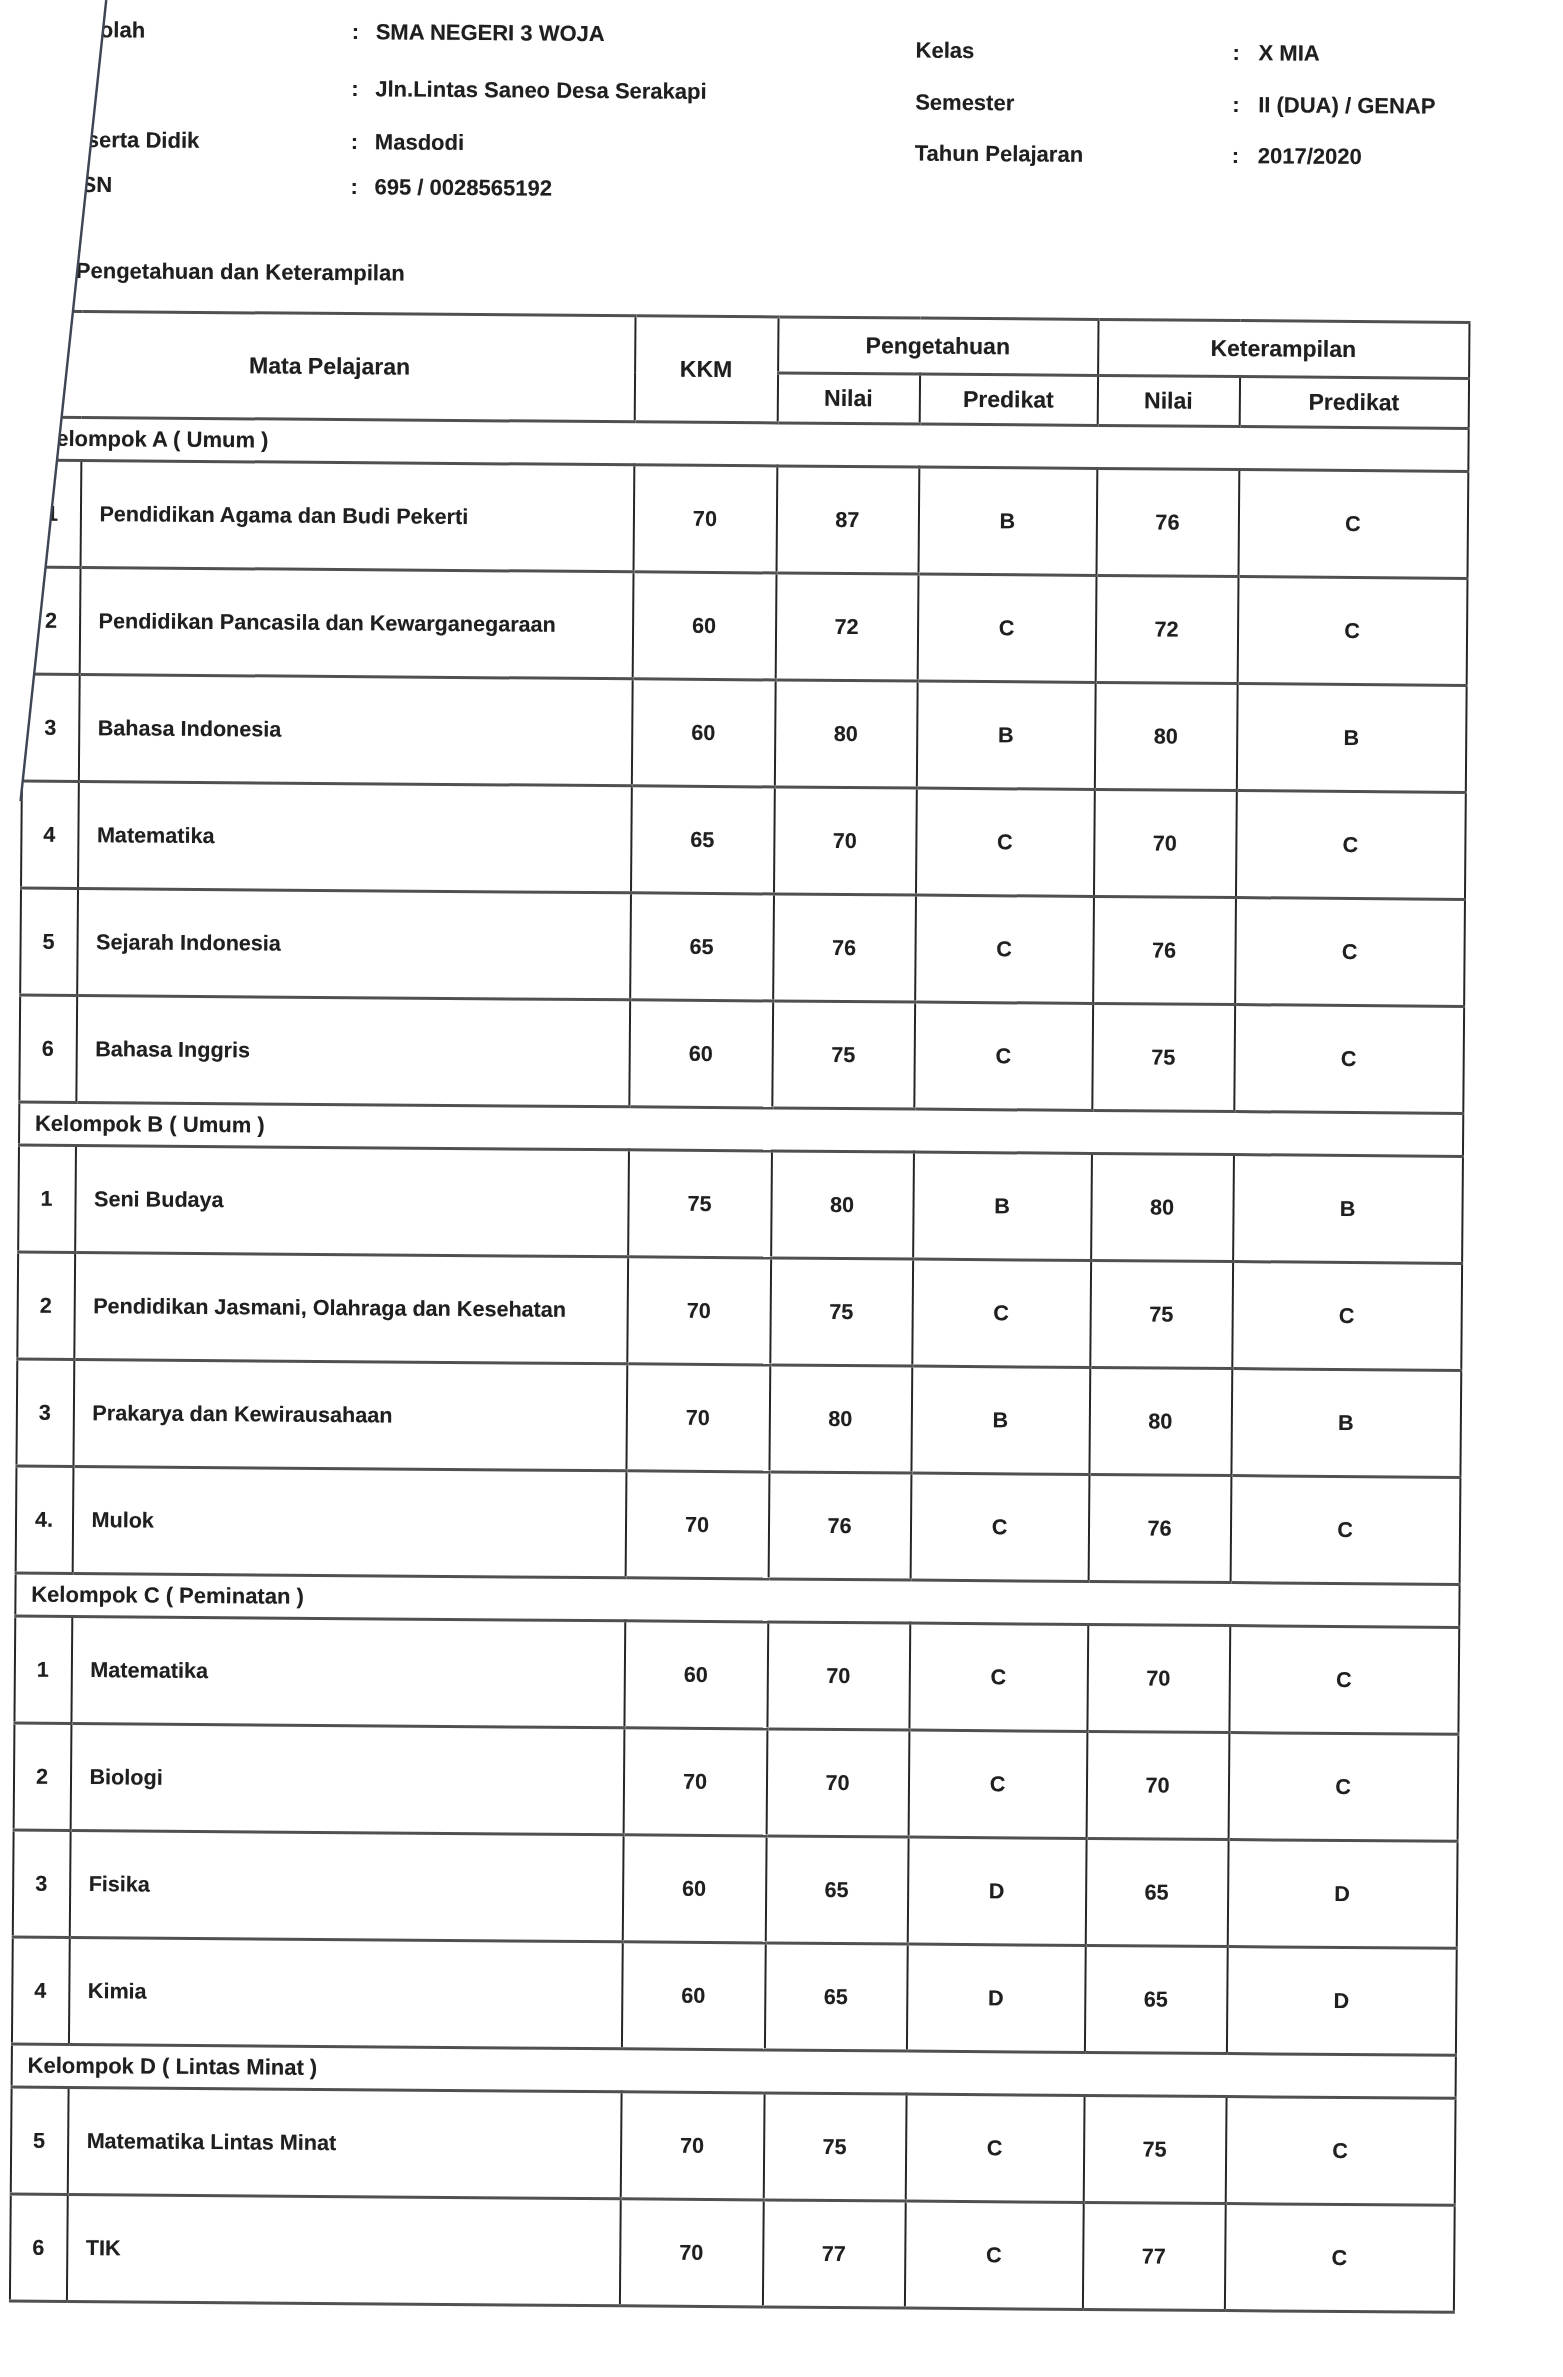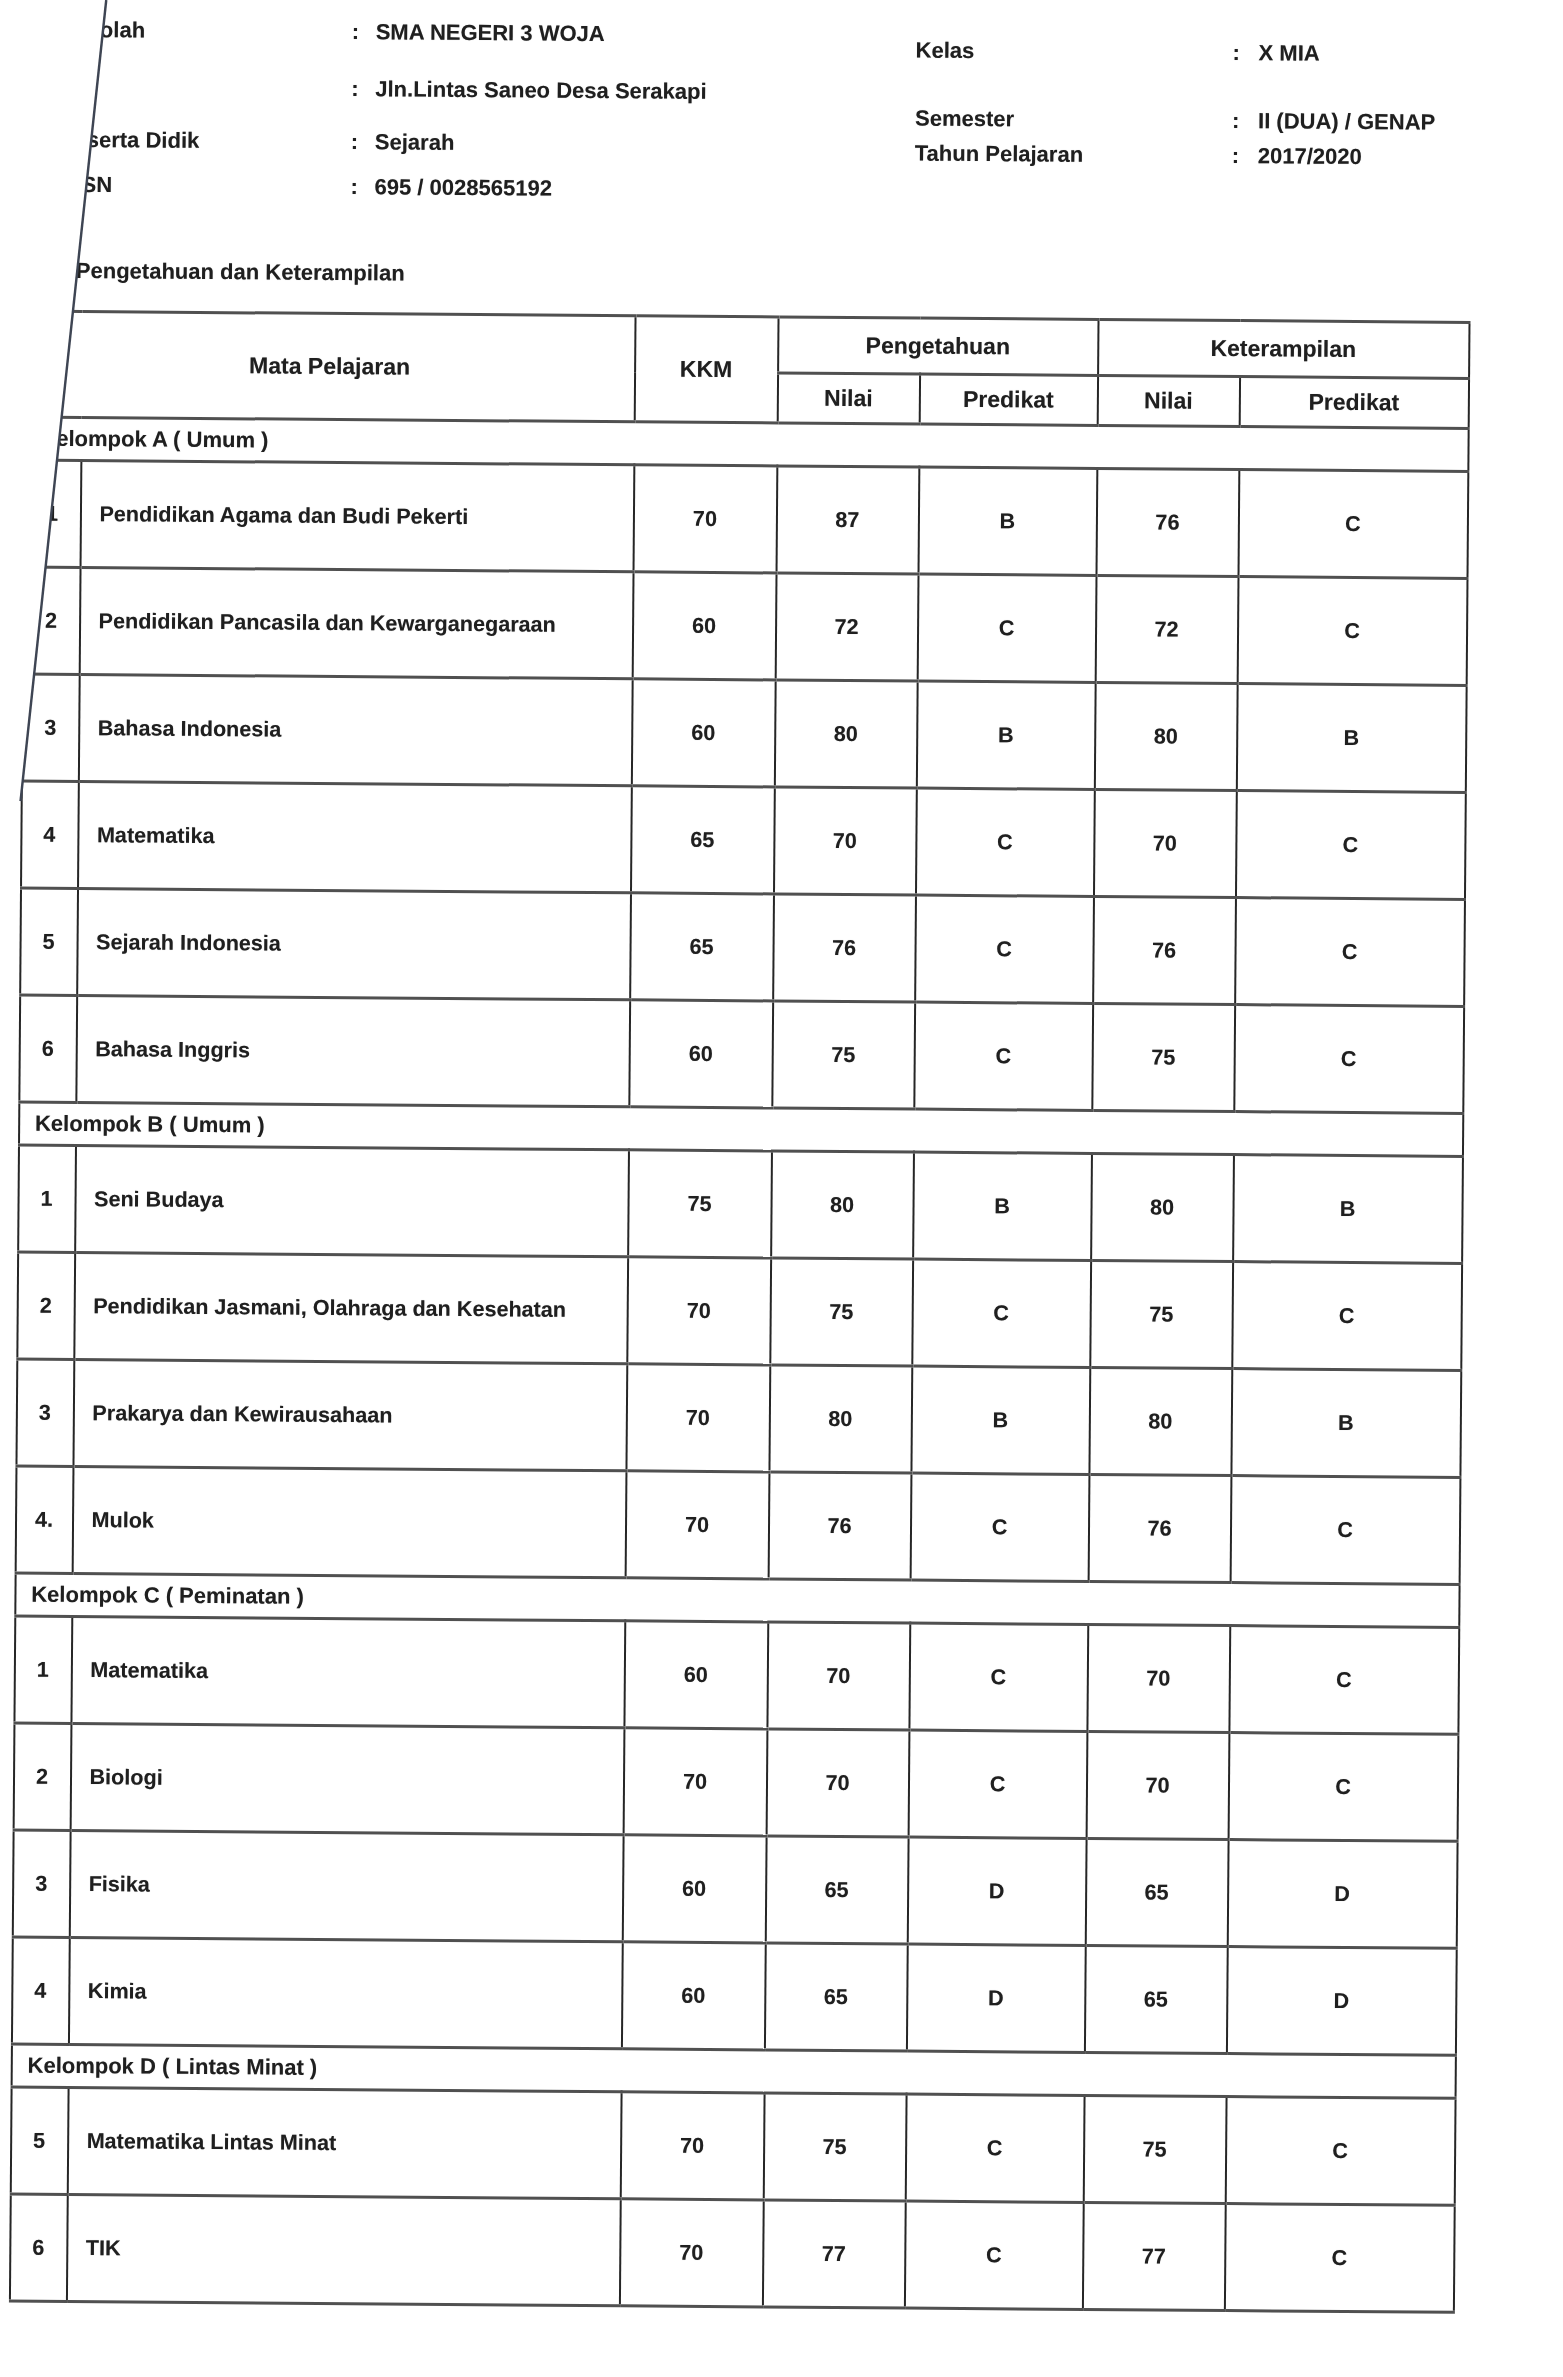--- a/index.html
+++ b/index.html
@@ -92,7 +92,7 @@
       <span class="colon">:</span>
       <span class="val">X MIA</span>
     </div>
-    <div class="hrow right" style="top:100px">
+    <div class="hrow right" style="top:84px">
       <span class="lab">Semester</span>
       <span class="colon">:</span>
       <span class="val">II (DUA) / GENAP</span>

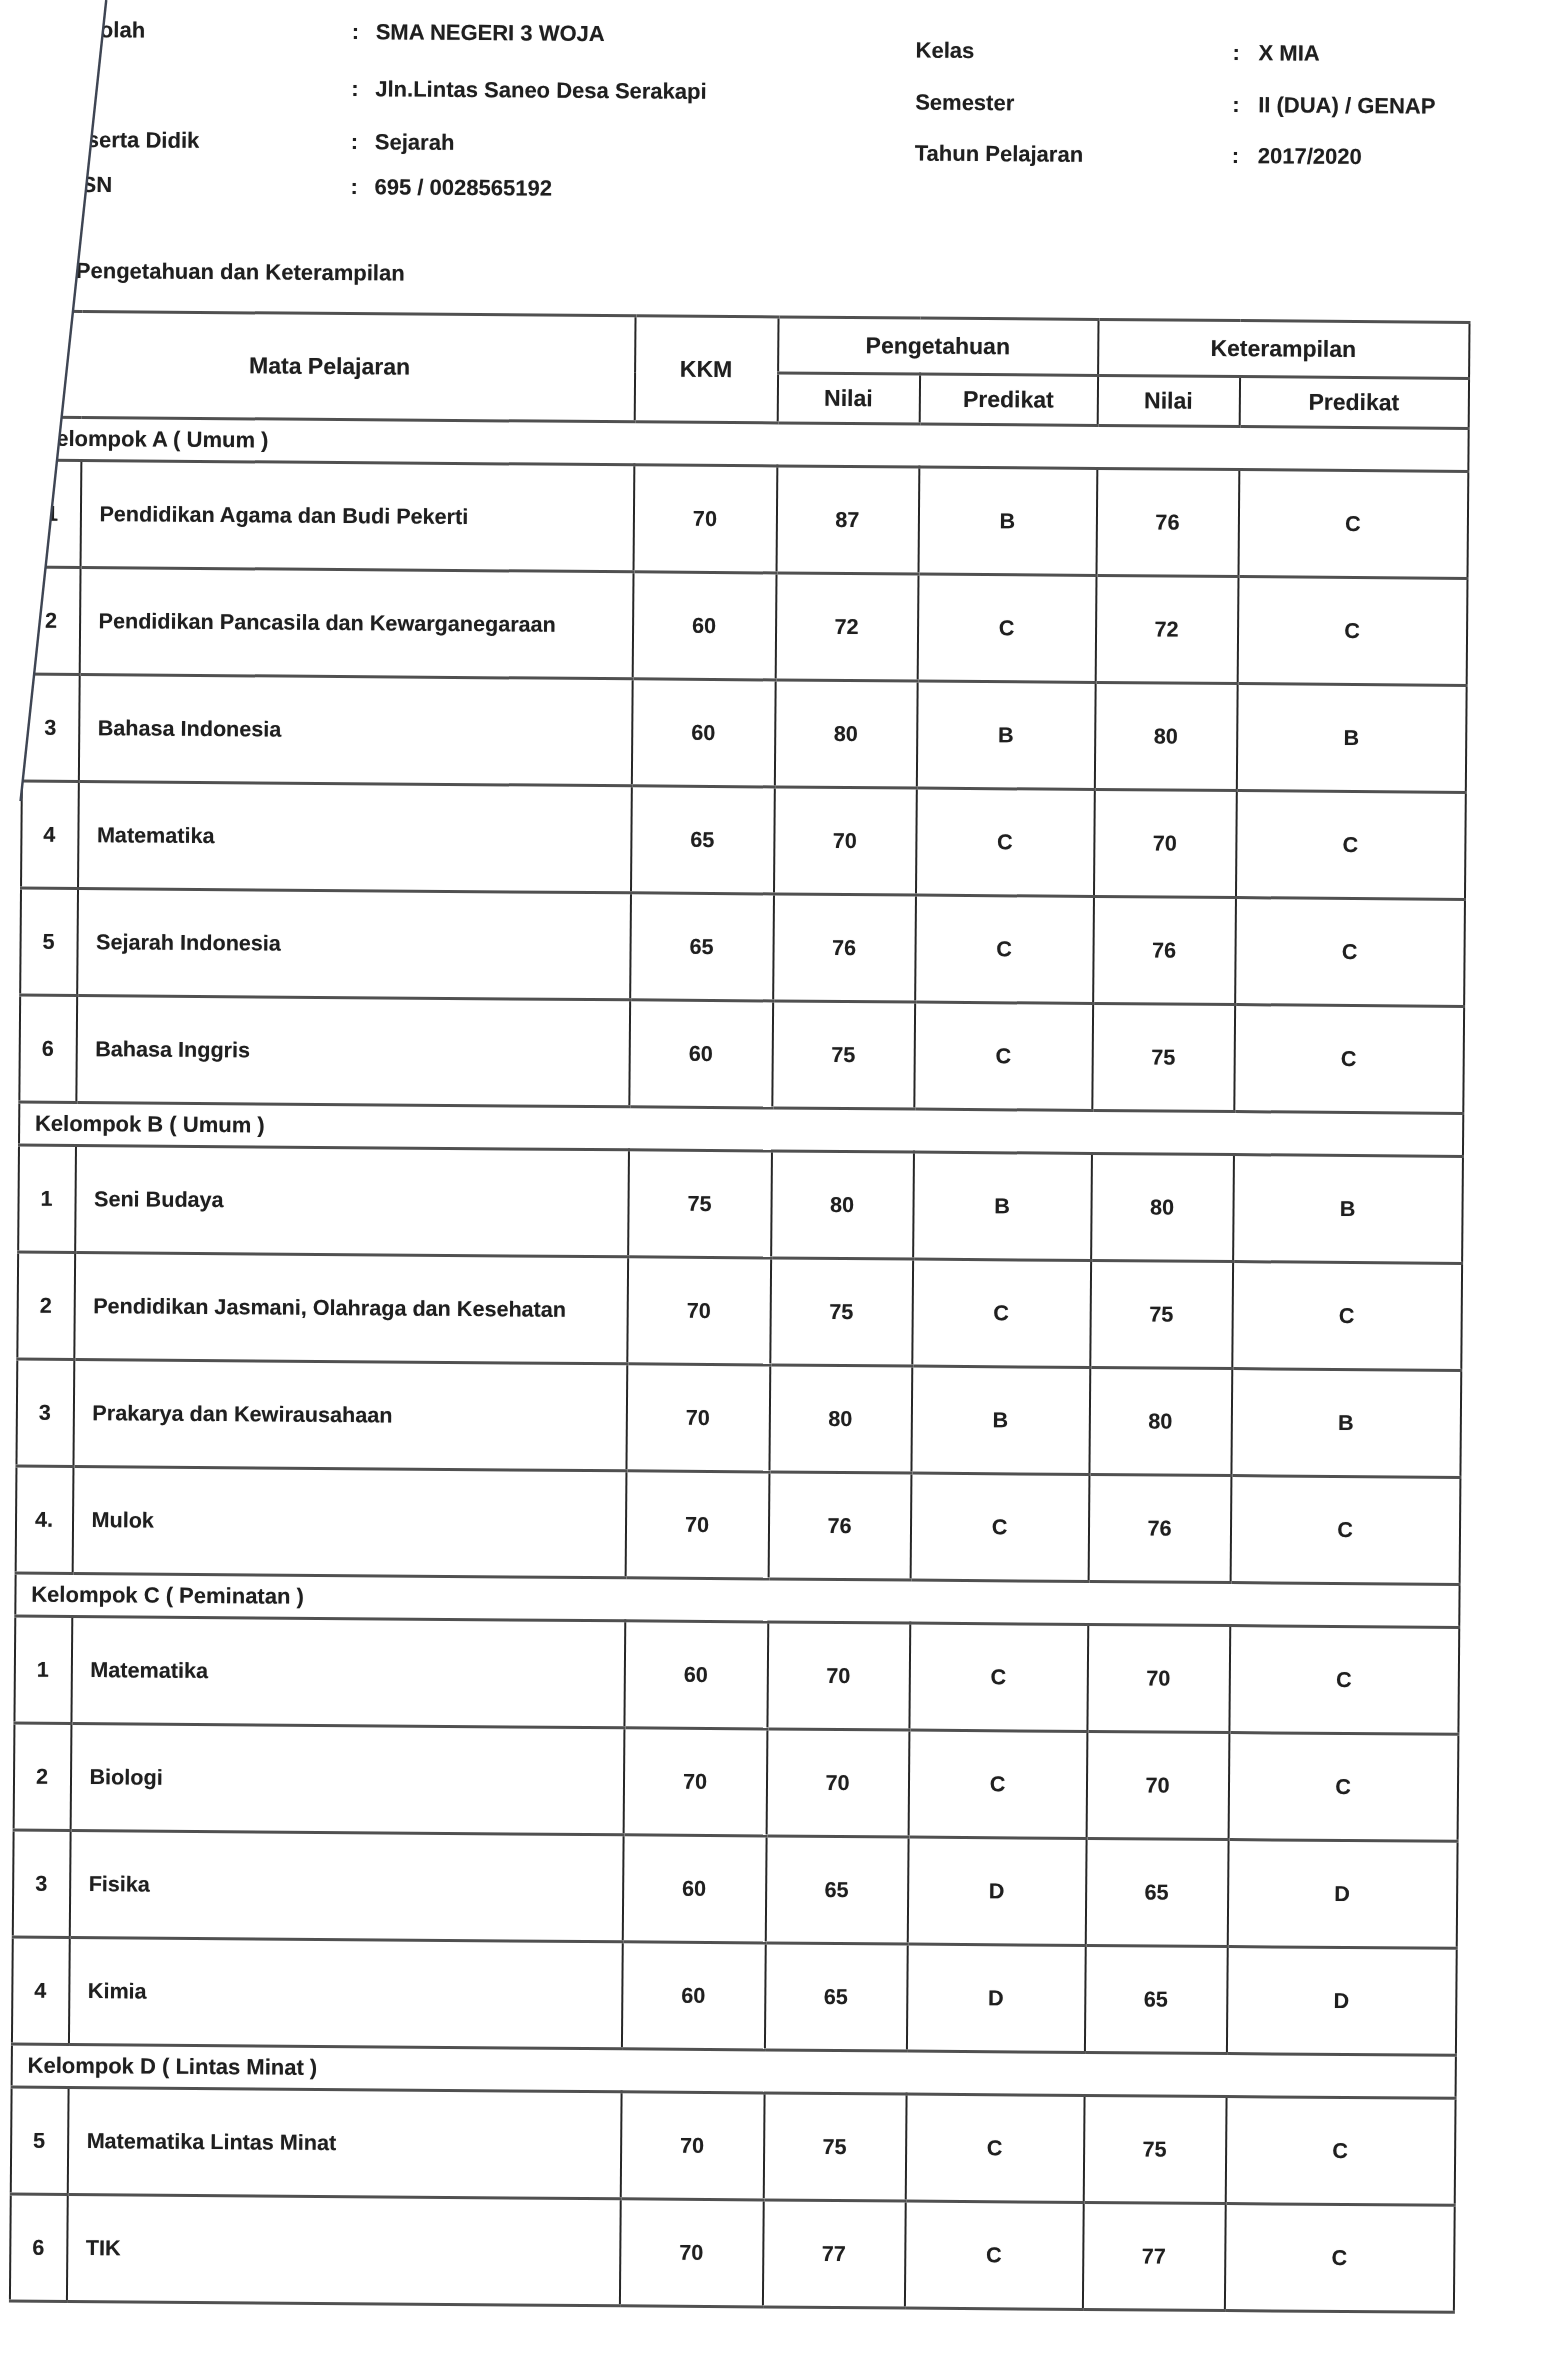--- a/index.html
+++ b/index.html
@@ -79,7 +79,7 @@
     <div class="hrow left" style="top:128px">
       <span class="lab">Peserta Didik</span>
       <span class="colon">:</span>
-      <span class="val">Sejarah</span>
+      <span class="val">Masdodi</span>
     </div>
     <div class="hrow left" style="top:173px">
       <span class="lab">NISN</span>

